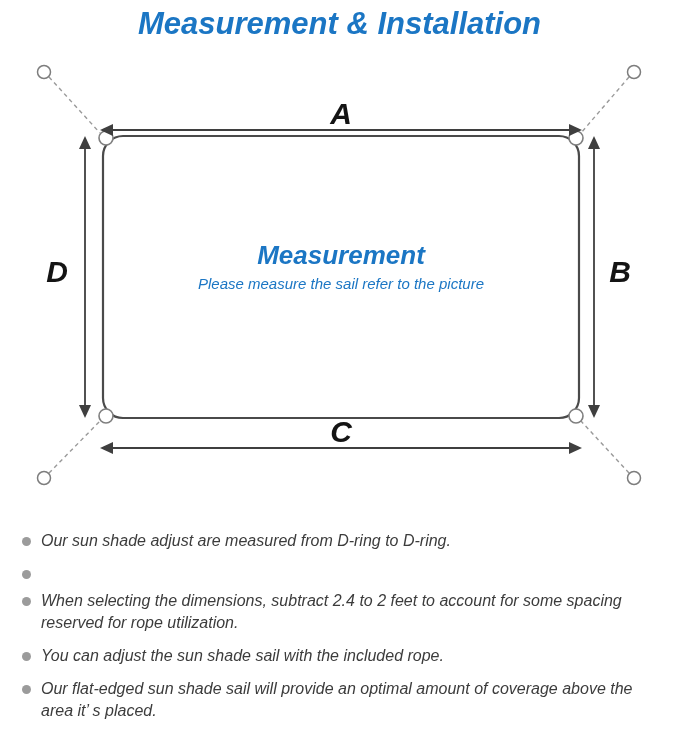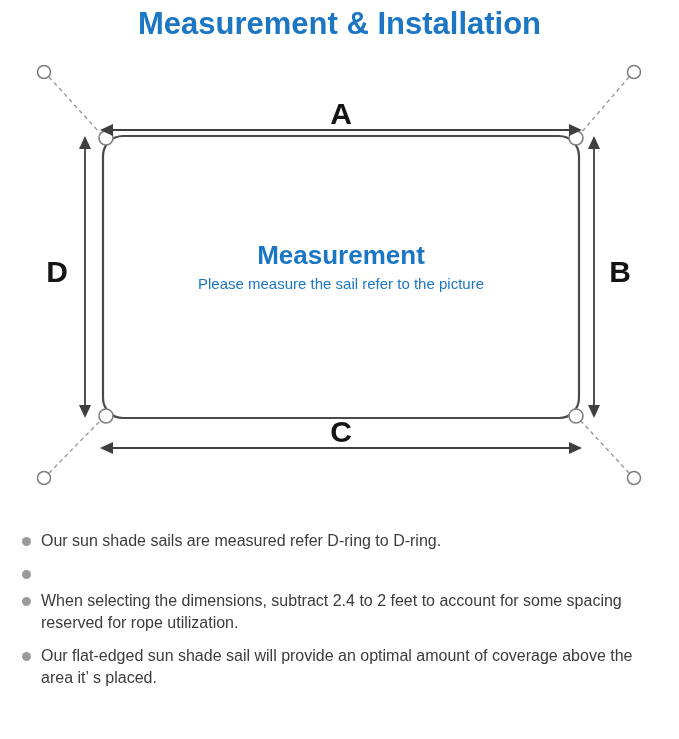--- a/index.html
+++ b/index.html
@@ -8,7 +8,7 @@
     width:679px; height:739px; overflow:hidden;
     font-family:"Liberation Sans", sans-serif;
   }
-  .page { width:679px; height:605px; background:#fff; }
+  .page { width:679px; height:605px; background:#fff;font-style:italic; }
 
   .title {
     margin:0; padding-top:6px;

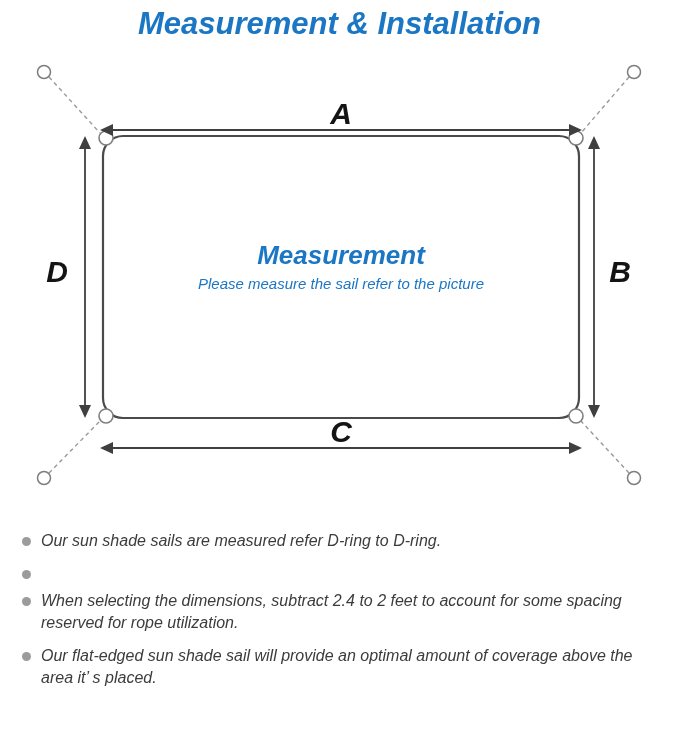--- a/index.html
+++ b/index.html
@@ -96,7 +96,7 @@
   <div class="notes">
     <div class="note">
       <span class="dot"></span>
-      <p class="note-text">Our sun shade sails are measured refer D-ring to D-ring.</p>
+      <p class="note-text">Our sun shade adjust are measured from D-ring to D-ring.</p>
     </div>
     <div class="note">
       <span class="dot"></span>

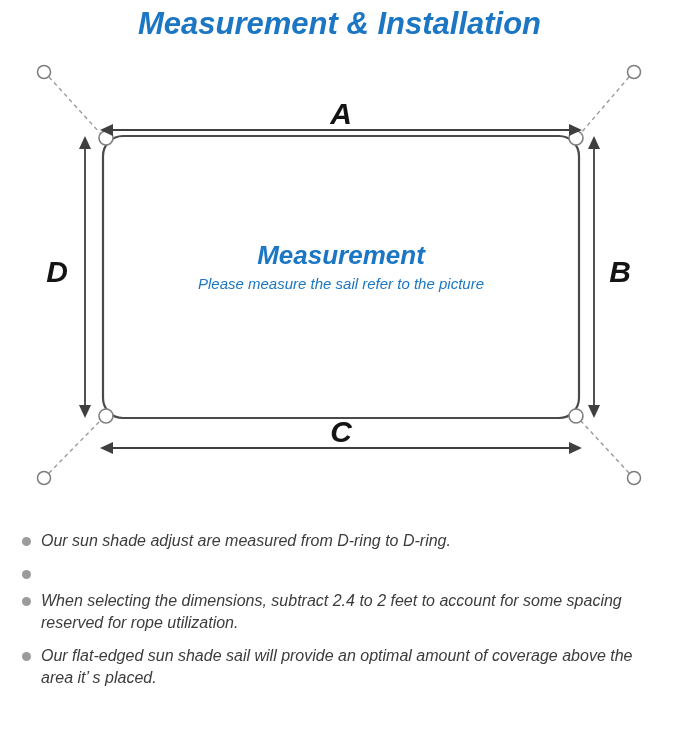--- a/index.html
+++ b/index.html
@@ -107,6 +107,10 @@
     </div>
     <div class="note">
       <span class="dot"></span>
+      <p class="note-text">You can adjust the sun shade sail with the included rope.</p>
+    </div>
+    <div class="note">
+      <span class="dot"></span>
       <p class="note-text">Our flat-edged sun shade sail will provide an optimal amount of coverage above the area it’ s placed.</p>
     </div>
   </div>

